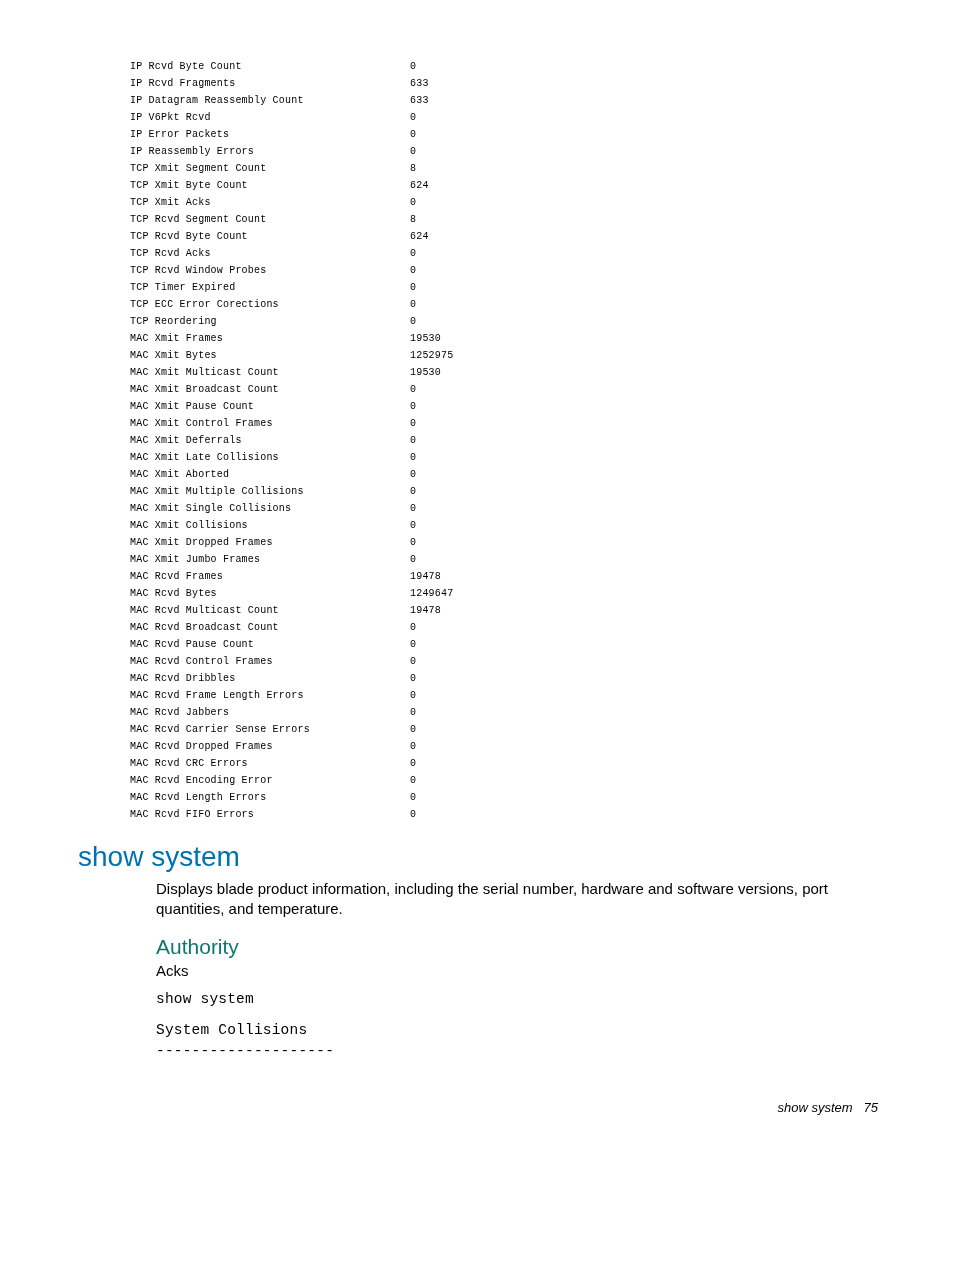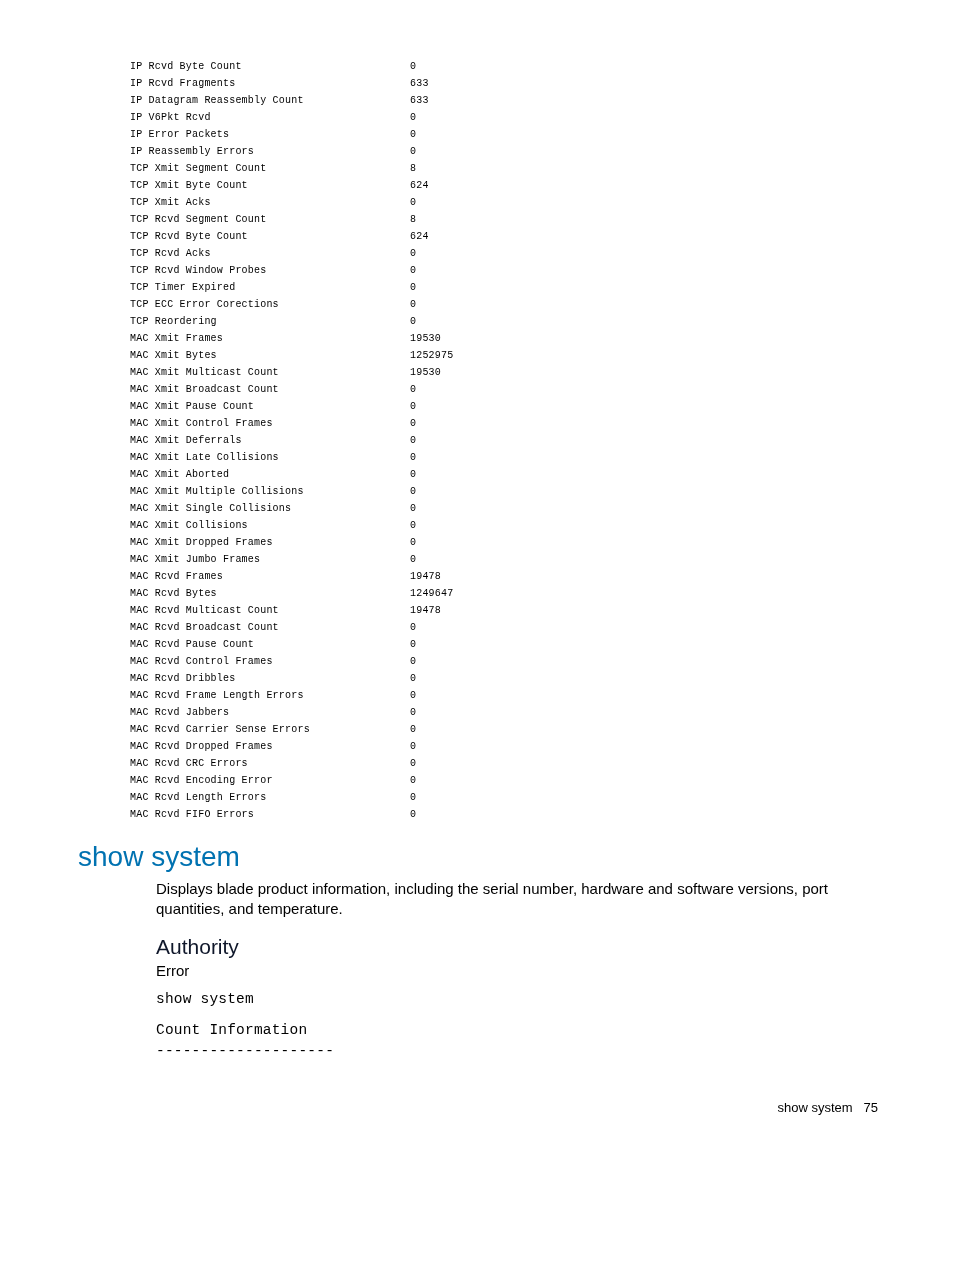--- a/index.html
+++ b/index.html
@@ -44,7 +44,7 @@
     font-family: Arial, Helvetica, sans-serif;
     font-weight: 400;
     font-size: 21px;
-    color: #0f172a;
+    color: #0f766e;
     margin: 16px 0 2px 78px;
   }
   .mono-line {

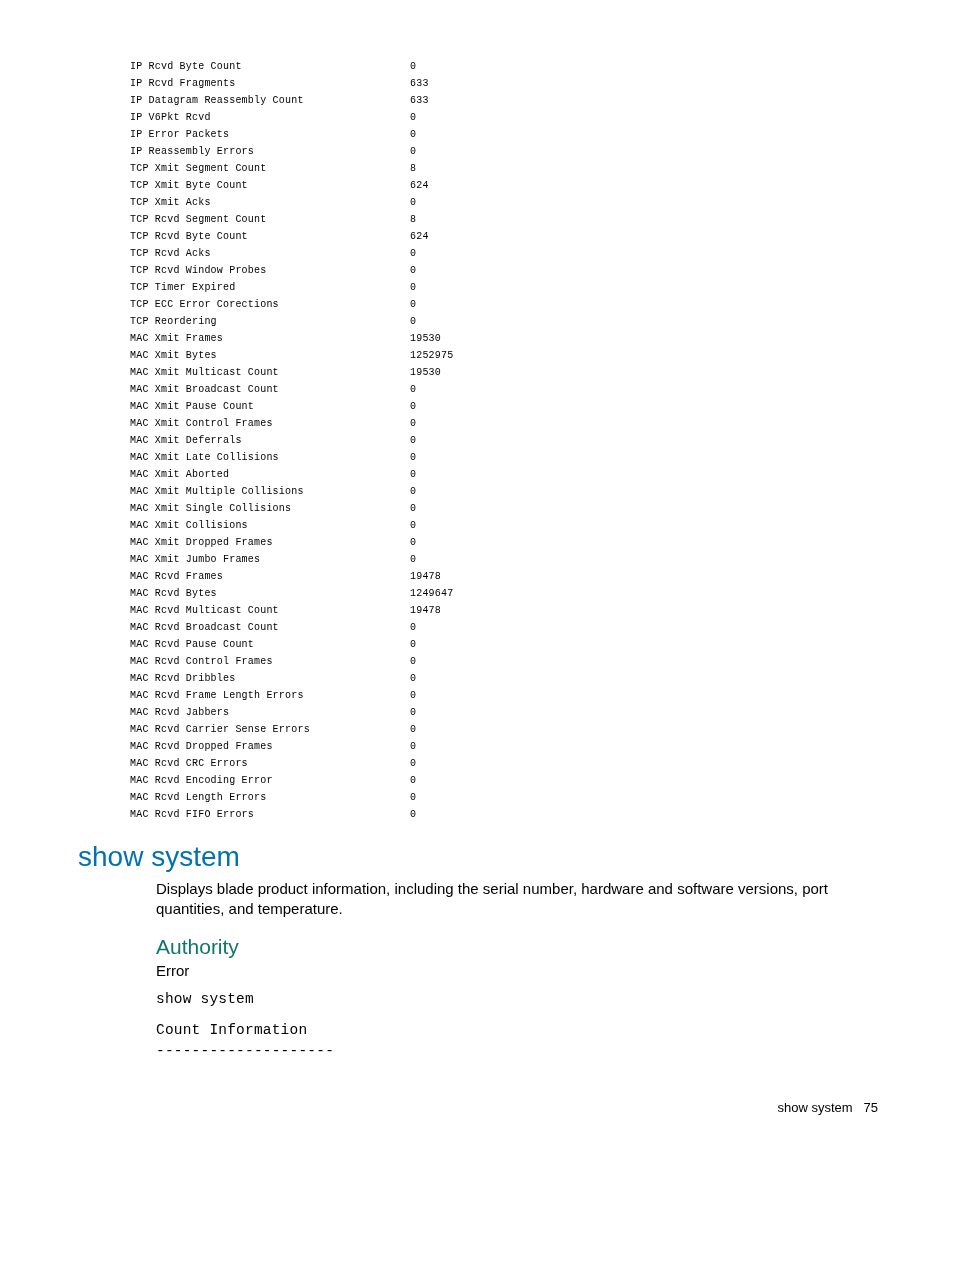--- a/index.html
+++ b/index.html
@@ -75,7 +75,7 @@
   <div class="body-text">Displays blade product information, including the serial number, hardware and software versions, port quantities, and temperature.</div>
 
   <h2 class="sub-heading">Authority</h2>
-  <div class="body-text">Error</div>
+  <div class="body-text">Acks</div>
 
   <div class="mono-line">show system</div>
 

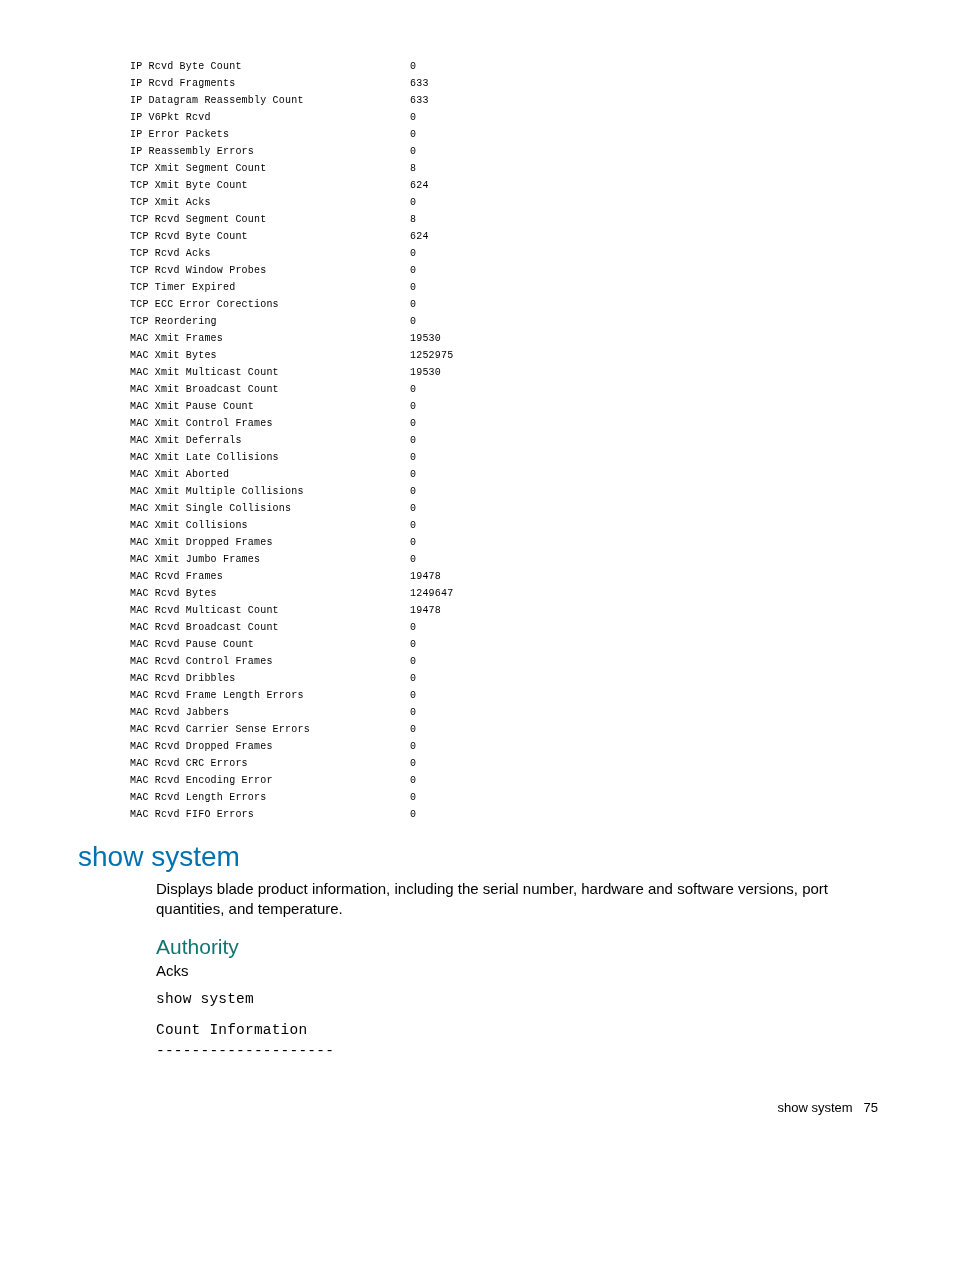--- a/index.html
+++ b/index.html
@@ -79,7 +79,7 @@
 
   <div class="mono-line">show system</div>
 
-  <div class="mono-line" style="margin-top:14px;">Count Information</div>
+  <div class="mono-line" style="margin-top:14px;">System Collisions</div>
   <div class="mono-line">--------------------</div>
 
   <div class="footer">

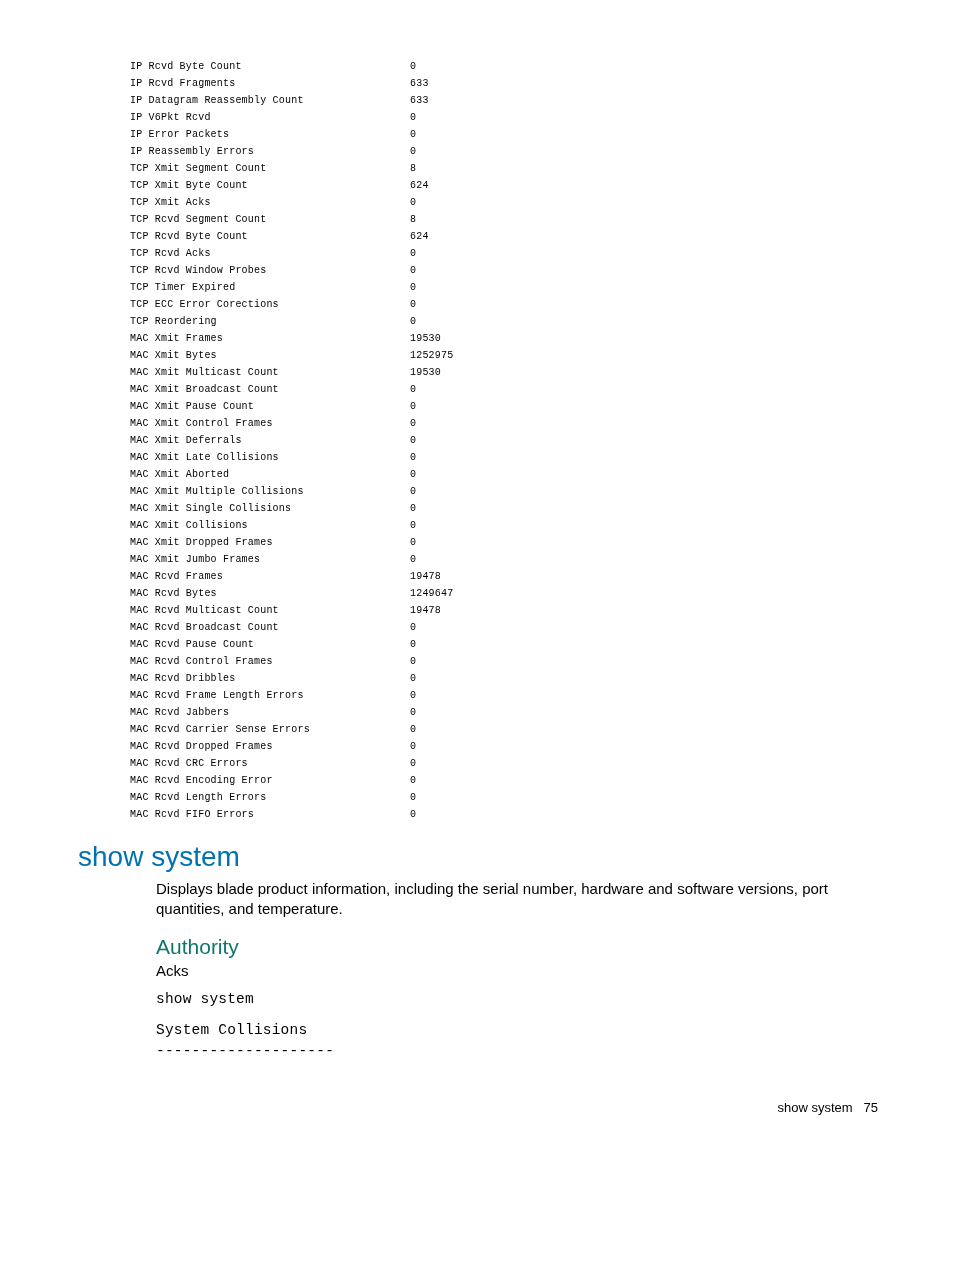--- a/index.html
+++ b/index.html
@@ -62,6 +62,7 @@
     text-align: right;
     margin-top: 40px;
     padding-right: 6px;
+    font-style: italic;
   }
 </style>
 </head>

